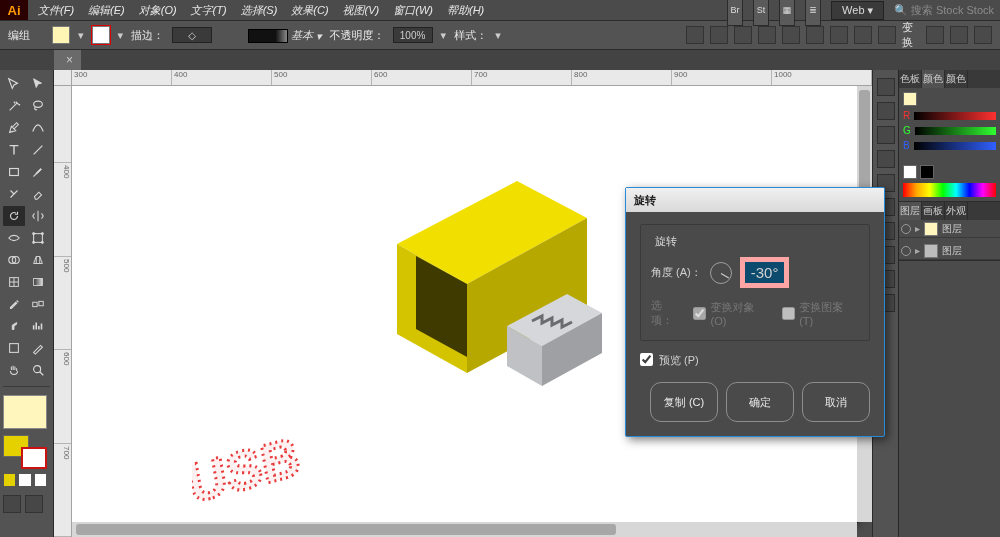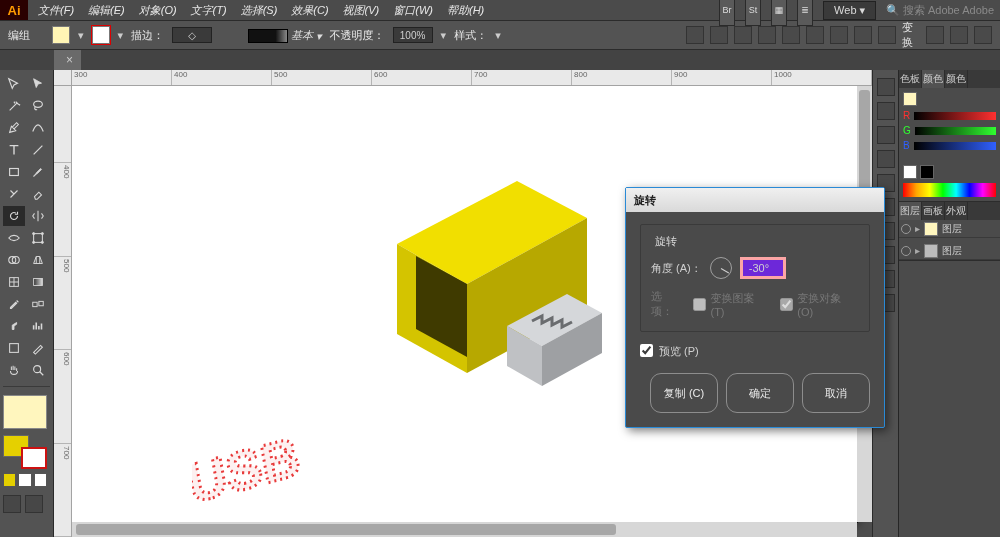--- a/index.html
+++ b/index.html
@@ -132,7 +132,7 @@
     <span class="icn">▦</span>
     <span class="icn">≣</span>
     <span class="ws">Web ▾</span>
-    <span class="srch">🔍 <span>搜索 Adobe Adobe</span></span>
+    <span class="srch">🔍 <span>搜索 Stock Stock</span></span>
   </div>
 </div>
 

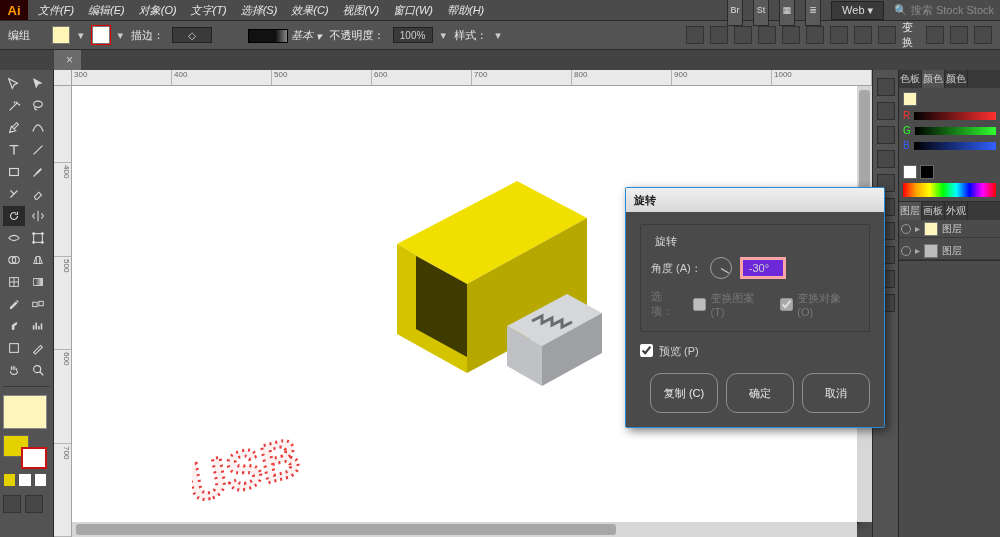--- a/index.html
+++ b/index.html
@@ -100,7 +100,7 @@
 #rotdialog .anglerow{display:flex;align-items:center;gap:8px;margin-bottom:10px;}
 #rotdialog .dial{width:22px;height:22px;border:1px solid #9f9f9f;border-radius:50%;position:relative;}
 #rotdialog .dial::after{content:'';position:absolute;left:50%;top:50%;width:9px;height:1px;background:#cfcfcf;transform-origin:left center;transform:rotate(30deg);}
-#rotdialog .valbox{border:3px solid #fca5a5;background:#6d28d9;padding:2px 6px;font-size:11px;min-width:46px;text-align:left;}
+#rotdialog .valbox{border:5px solid #fca5a5;background:#0c4a6e;padding:2px 6px;font-size:15px;min-width:46px;text-align:left;}
 #rotdialog .optrow{font-size:11px;color:#777;display:flex;gap:10px;}
 #rotdialog .optrow .chk{display:flex;gap:4px;align-items:center;}
 #rotdialog .optrow .chk input{accent-color:#55a;}

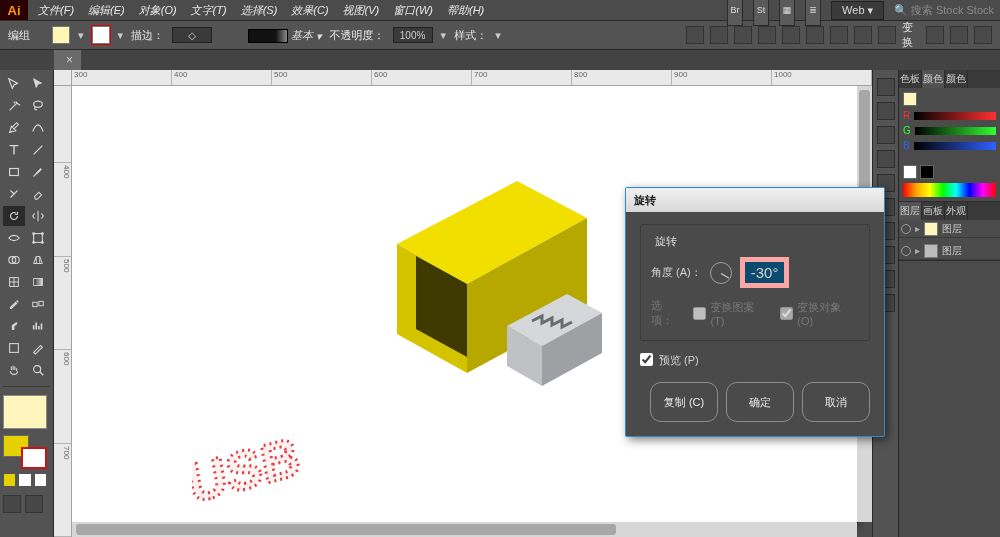--- a/index.html
+++ b/index.html
@@ -488,12 +488,12 @@
         <div class="optrow">
           <span>选项：</span>
           <span class="chk">
+              <input type="checkbox" checked="" disabled="" style="">
+              <span>变换对象 (O)</span>
+            </span>
+          <span class="chk">
               <input type="checkbox" disabled="" style="">
               <span>变换图案 (T)</span>
-            </span>
-          <span class="chk">
-              <input type="checkbox" checked="" disabled="" style="">
-              <span>变换对象 (O)</span>
             </span>
         </div>
       </div>

